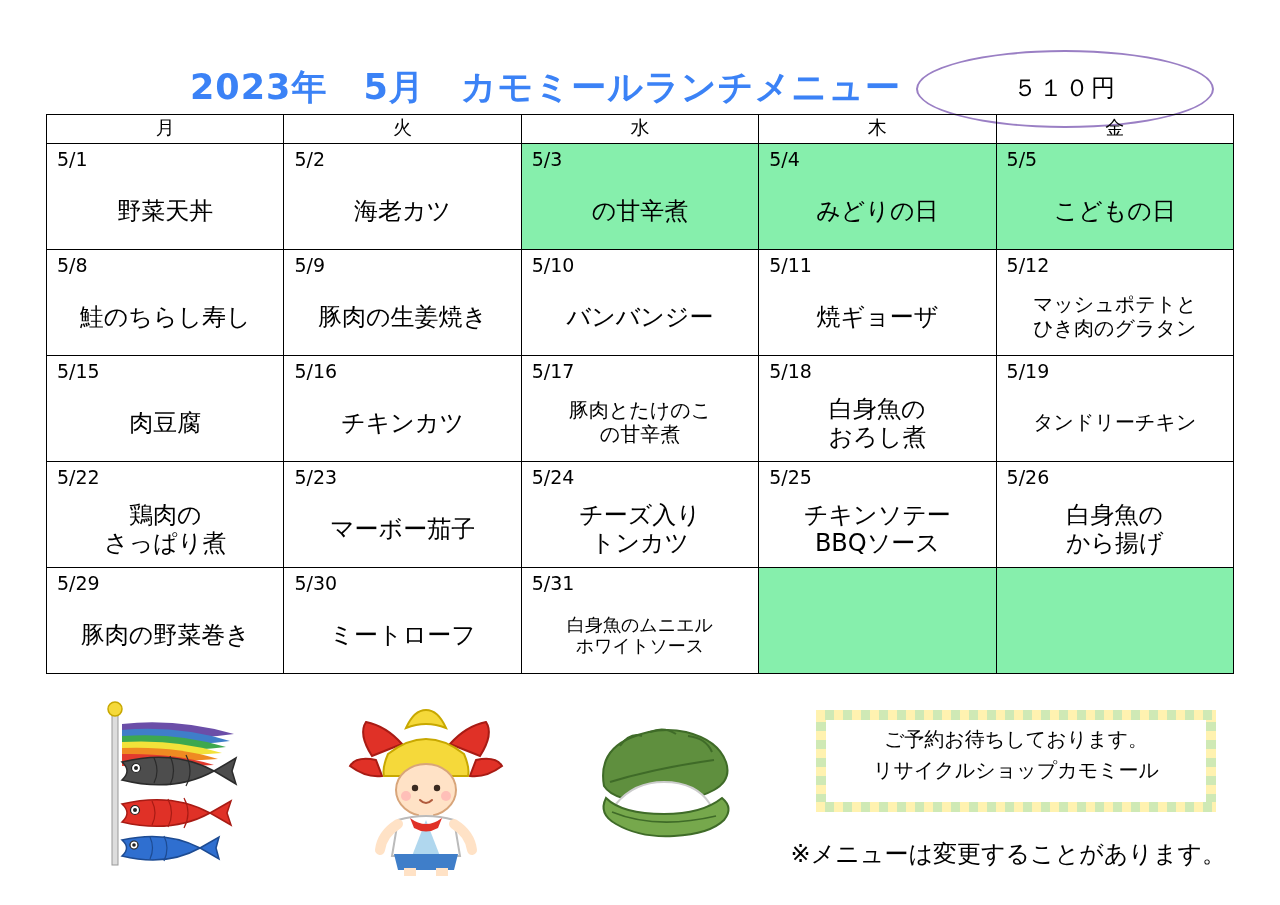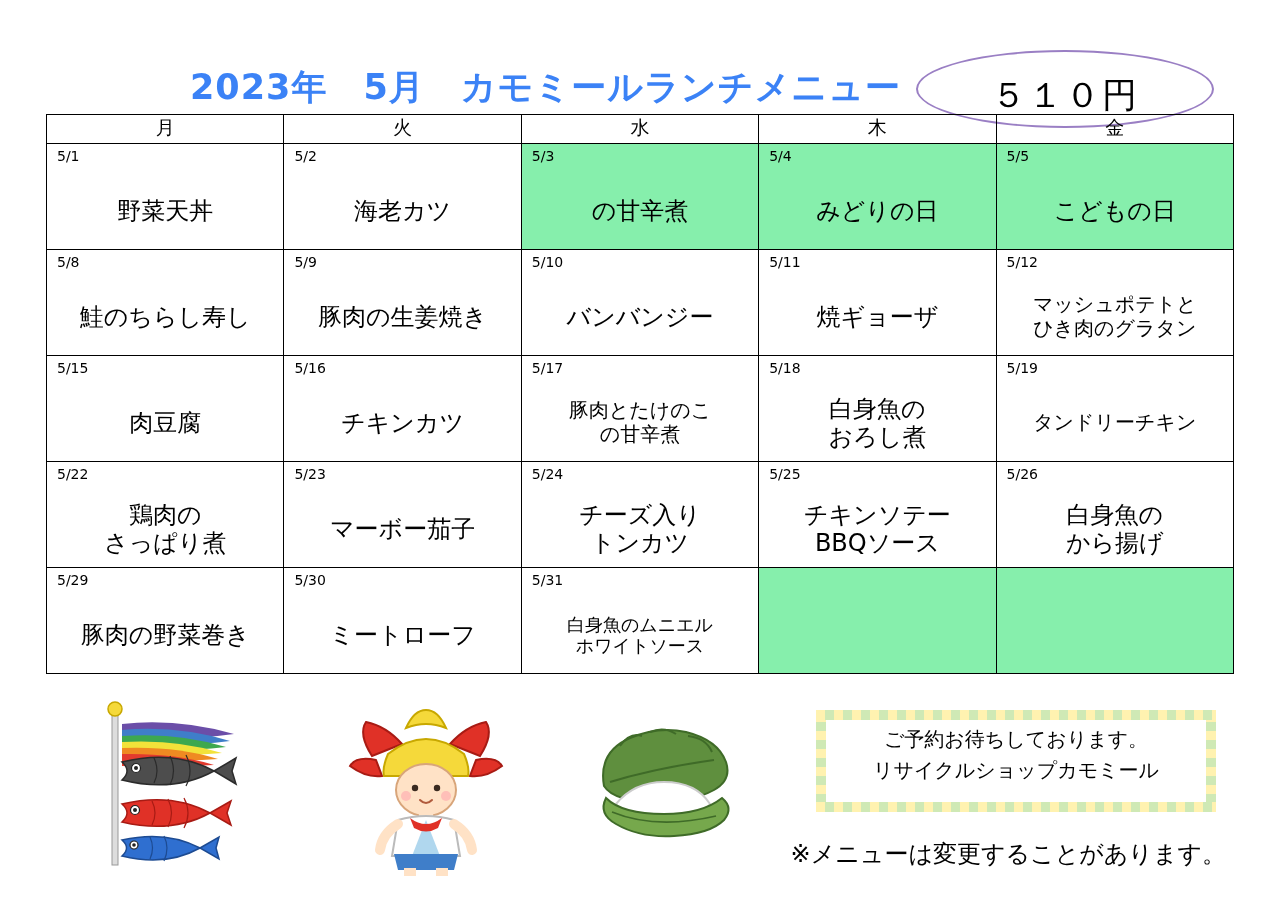--- a/index.html
+++ b/index.html
@@ -53,7 +53,7 @@
     top: 44px;
     width: 298px;
     text-align: center;
-    font-size: 35px;
+    font-size: 24px;
     letter-spacing: 2px;
     font-family: Liberation Sans, sans-serif;
   }

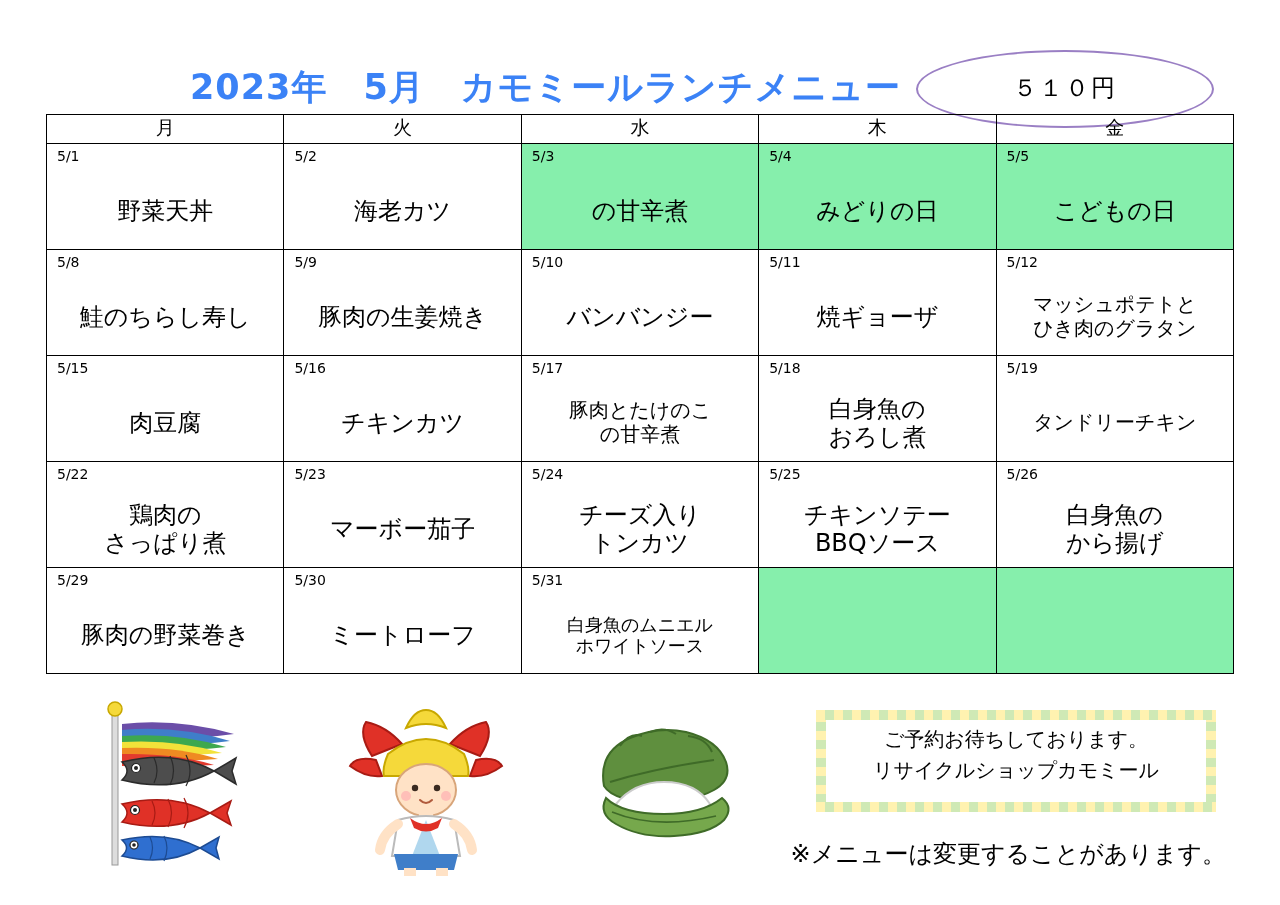--- a/index.html
+++ b/index.html
@@ -90,7 +90,7 @@
     background: #86efac;
   }
   .date-label {
-    font-size: 14px;
+    font-size: 19px;
     padding: 4px 0 0 10px;
     text-align: left;
     font-family: "DejaVu Sans", "Liberation Sans", sans-serif;

